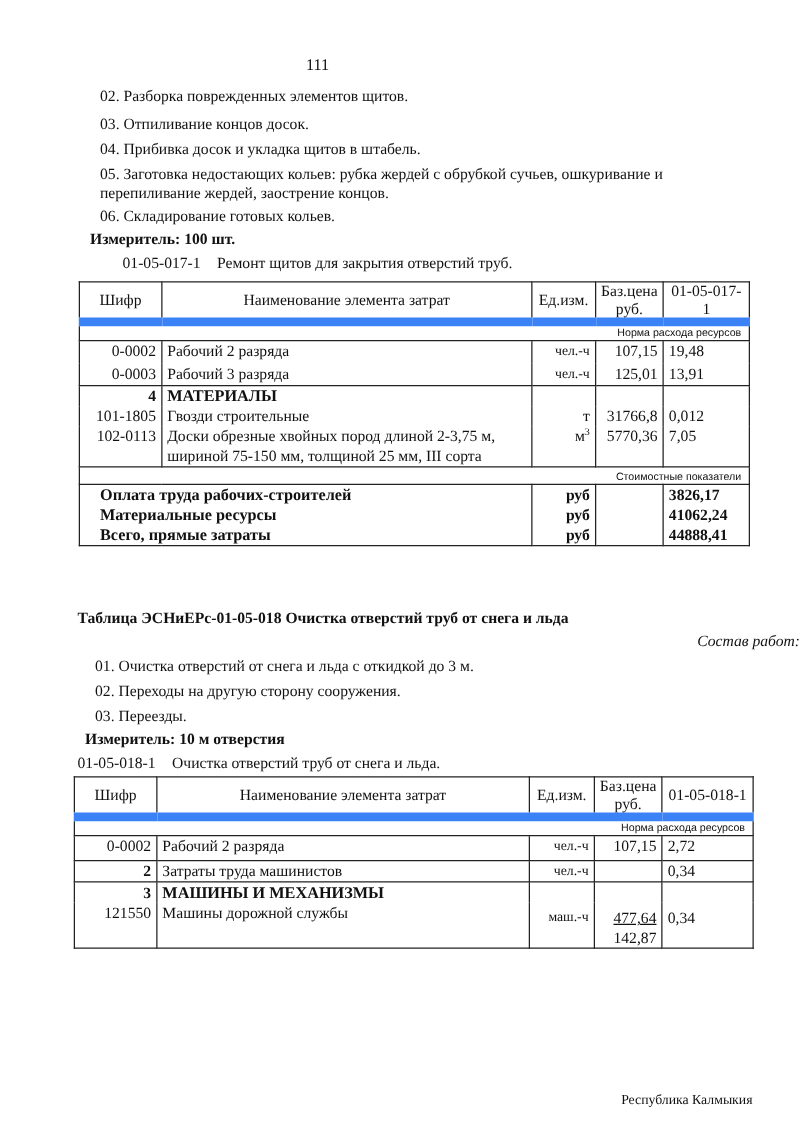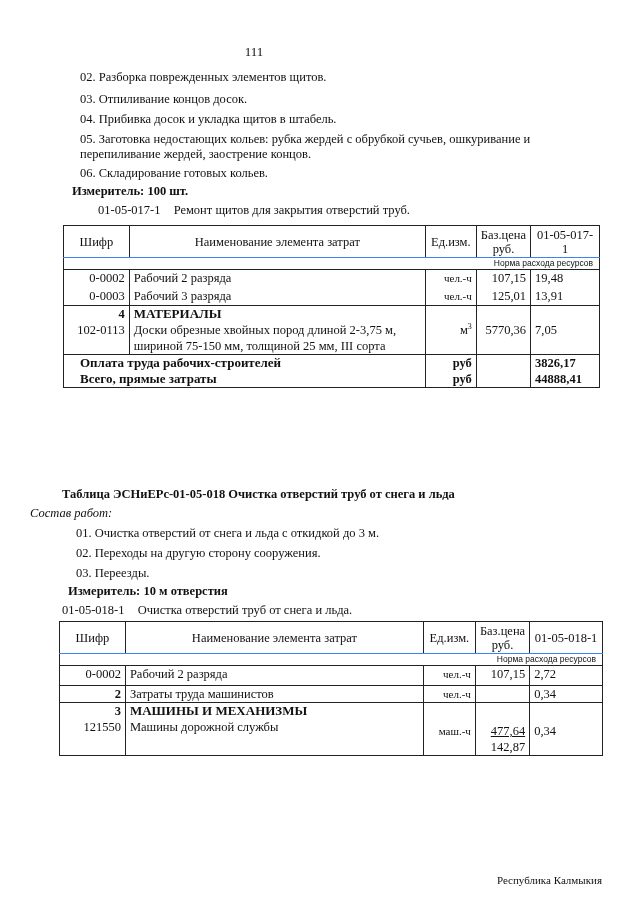--- a/index.html
+++ b/index.html
@@ -26,7 +26,7 @@
       padding: 0 4px; vertical-align: top; line-height: 16px;
     }
     table.est tr.hdr td {
-      border-top: 1px solid #222; border-bottom: 1px solid #3b82f6;
+      border-top: 1px solid #222; border-bottom: 7px solid #3b82f6;
       text-align: center; vertical-align: middle; line-height: 14px;
     }
     table.est tr.band td {

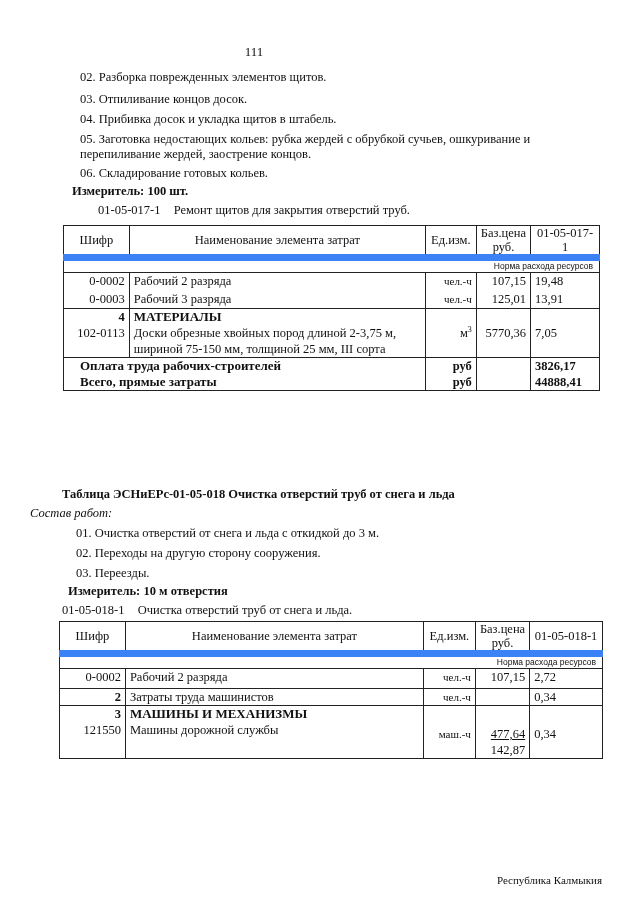--- a/index.html
+++ b/index.html
@@ -99,6 +99,13 @@
         <td></td>
         <td></td>
   </tr>
+  <tr>
+    <td class="c">101-1805</td>
+    <td>Гвозди строительные</td>
+    <td class="c">т</td>
+    <td class="c">31766,8</td>
+    <td class="r">0,012</td>
+  </tr>
   <tr class="bb">
     <td class="c">102-0113</td>
     <td><span>Доски обрезные хвойных пород длиной 2-3,75 м,</span><br><span>шириной 75-150 мм, толщиной 25 мм, III сорта</span></td>

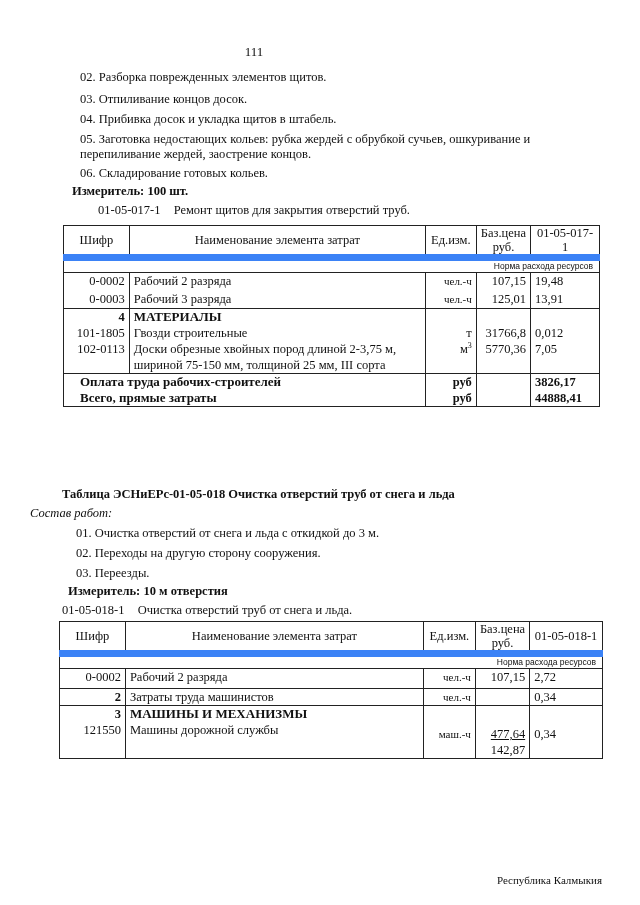--- a/index.html
+++ b/index.html
@@ -113,6 +113,9 @@
     <td class="c">5770,36</td>
     <td class="r" style="padding-right:18px;">7,05</td>
   </tr>
+  <tr class="band" style="height:14px;">
+    <td colspan="5" style="vertical-align:bottom;">Стоимостные показатели</td>
+  </tr>
   <tr>
     <td colspan="2" class="bold" style="padding-left:16px; font-size:13px;">Оплата труда рабочих-строителей</td>
     <td class="c bold">руб</td>

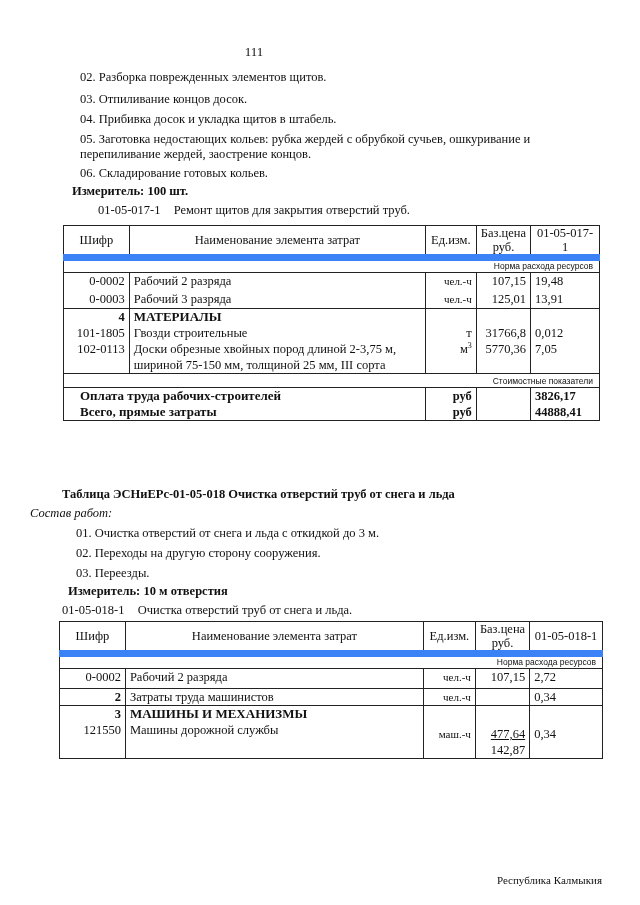--- a/index.html
+++ b/index.html
@@ -122,6 +122,12 @@
     <td></td>
     <td class="r bold">3826,17</td>
   </tr>
+  <tr>
+    <td colspan="2" class="bold" style="padding-left:16px; font-size:13px;">Материальные ресурсы</td>
+    <td class="c bold">руб</td>
+    <td></td>
+    <td class="r bold">41062,24</td>
+  </tr>
   <tr class="bb">
     <td colspan="2" class="bold" style="padding-left:16px; font-size:13px;">Всего, прямые затраты</td>
     <td class="c bold">руб</td>

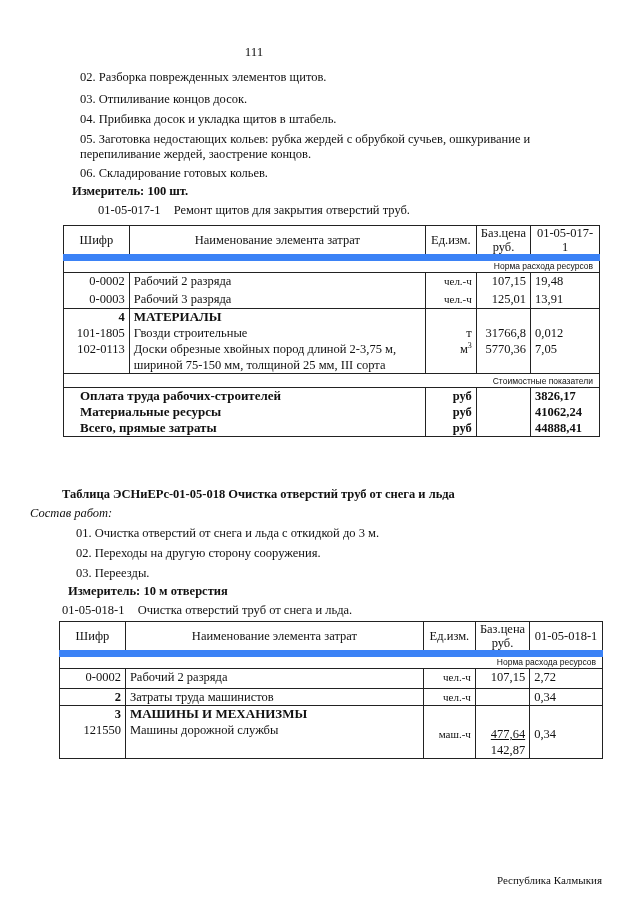--- a/index.html
+++ b/index.html
@@ -138,7 +138,7 @@
   </table>
 
 <div class="abs bold" style="top:487px; left:62px; font-size:12.5px;">Таблица  ЭСНиЕРс-01-05-018  Очистка отверстий труб  от снега и льда</div>
-<div class="abs italic" style="top:506px; left:0; width:640px; text-align:left; padding-left:30px; box-sizing:border-box;">Состав работ:</div>
+<div class="abs italic" style="top:506px; left:0; width:640px; text-align:right; padding-left:30px; box-sizing:border-box;">Состав работ:</div>
 <div class="abs item" style="top:526px; left:76px;">01. Очистка отверстий от снега и льда с откидкой до 3 м.</div>
 <div class="abs item" style="top:546px; left:76px;">02. Переходы на другую сторону сооружения.</div>
 <div class="abs item" style="top:566px; left:76px;">03. Переезды.</div>

